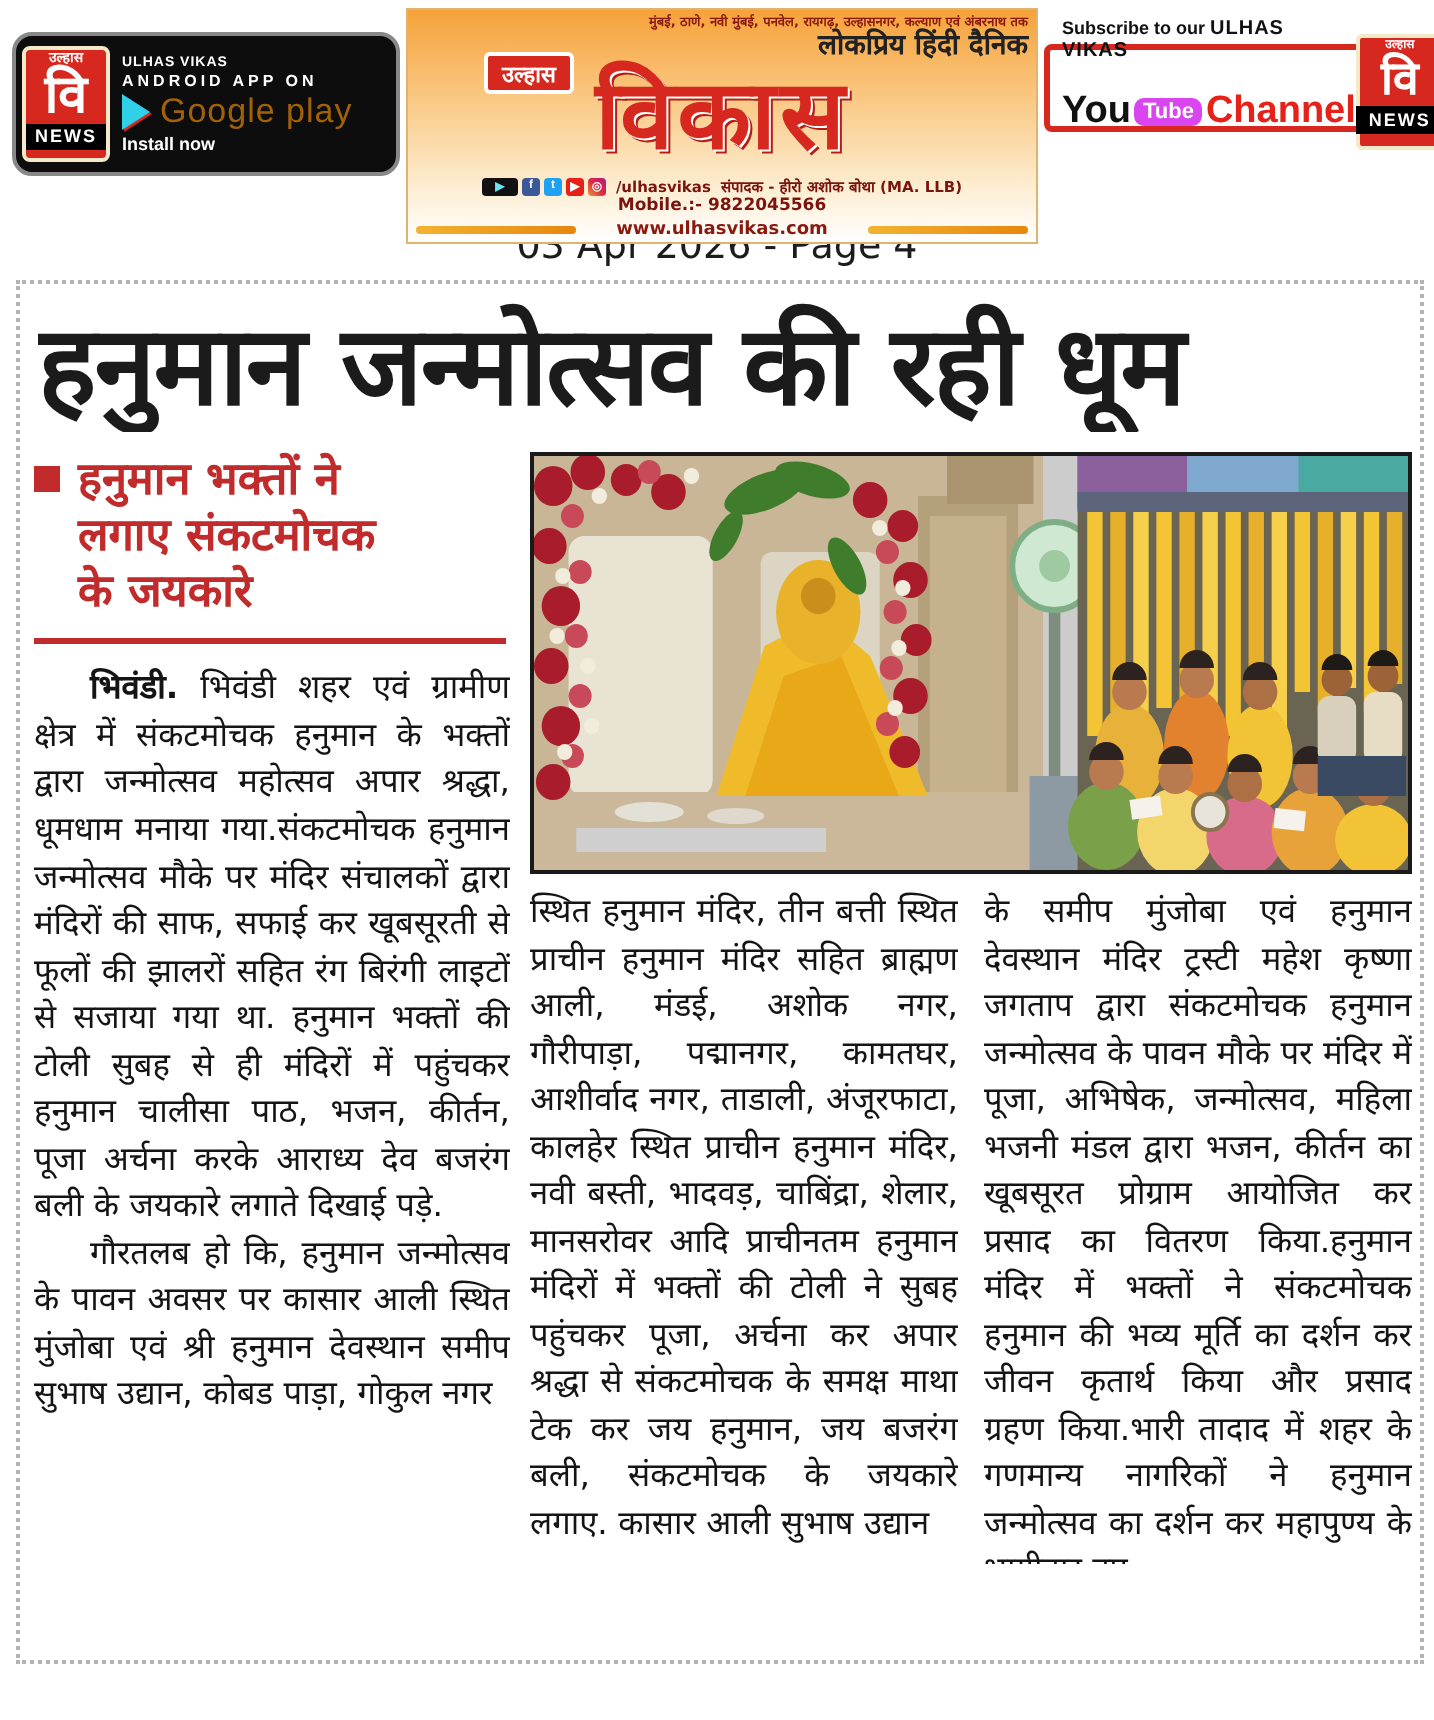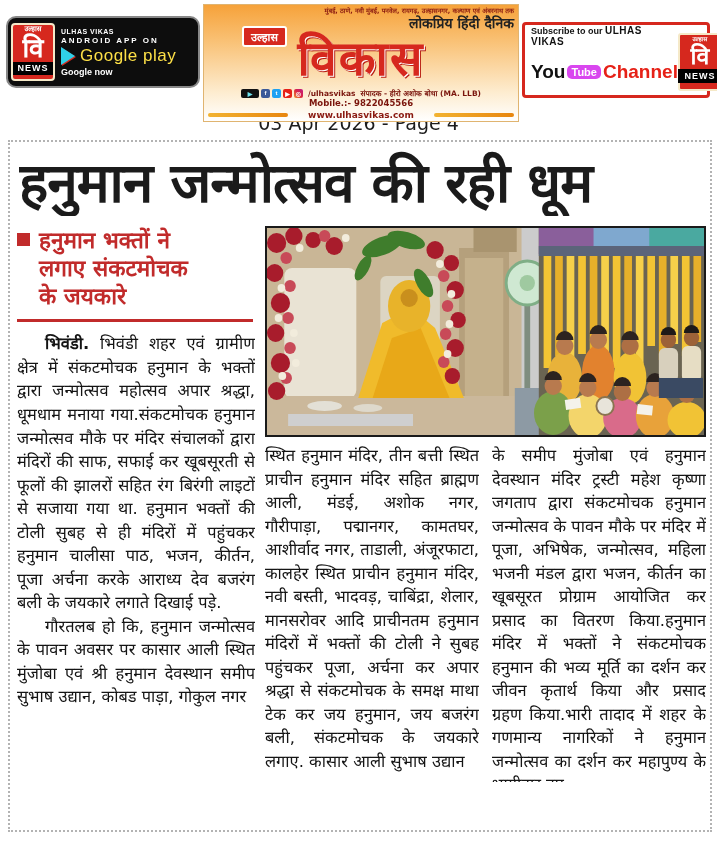--- a/index.html
+++ b/index.html
@@ -53,7 +53,7 @@
   .mh-website{font-size:9px;font-weight:bold;color:#8a1a10;}
 
   
-  .yt-badge{width:188px;height:76px;margin-top:18px;background:#fff;border:3px solid #d6281e;border-radius:4px;
+  .yt-badge{width:188px;height:44px;margin-top:18px;background:#fff;border:3px solid #d6281e;border-radius:4px;
             display:flex;box-sizing:border-box;align-items:center;position:relative;padding-left:6px;}
   .yt-left{flex:1;font-family:"Liberation Sans",sans-serif;}
   .yt-sub-row{font-size:9px;color:#111;font-weight:bold;}

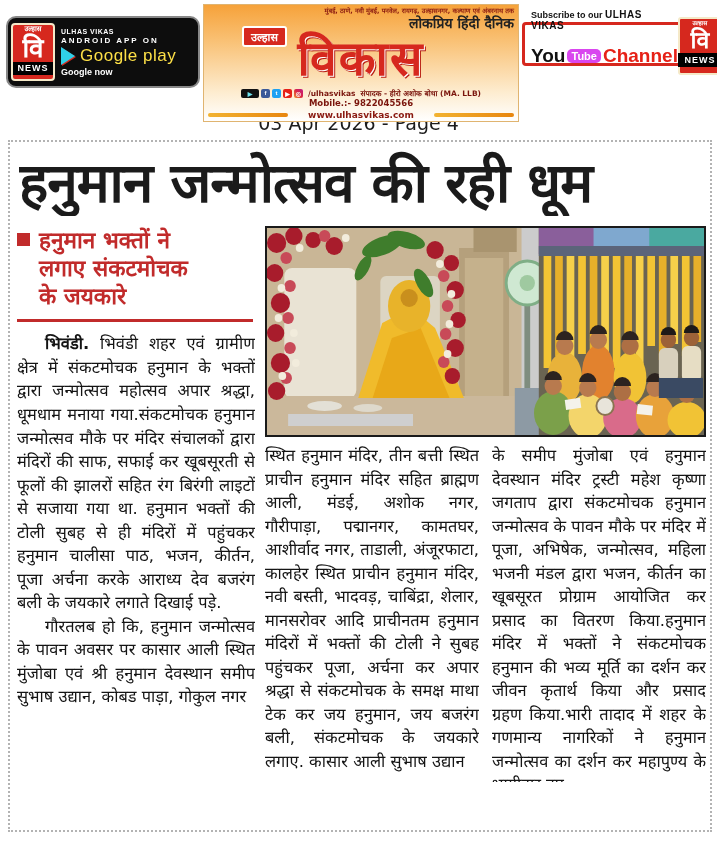--- a/index.html
+++ b/index.html
@@ -24,7 +24,7 @@
   .gplay-row{display:flex;align-items:center;margin-top:1px;}
   .gplay-tri{width:0;height:0;border-top:9px solid transparent;border-bottom:9px solid transparent;
              border-left:14px solid #2fd0e8;margin-right:5px;filter:drop-shadow(1px 1px 0 #d6281e);}
-  .gplay-text{font-size:17px;color:#fde047;letter-spacing:.5px;}
+  .gplay-text{font-size:17px;color:#a16207;letter-spacing:.5px;}
   .app-install{font-size:9px;font-weight:bold;margin-top:1px;}
 
   

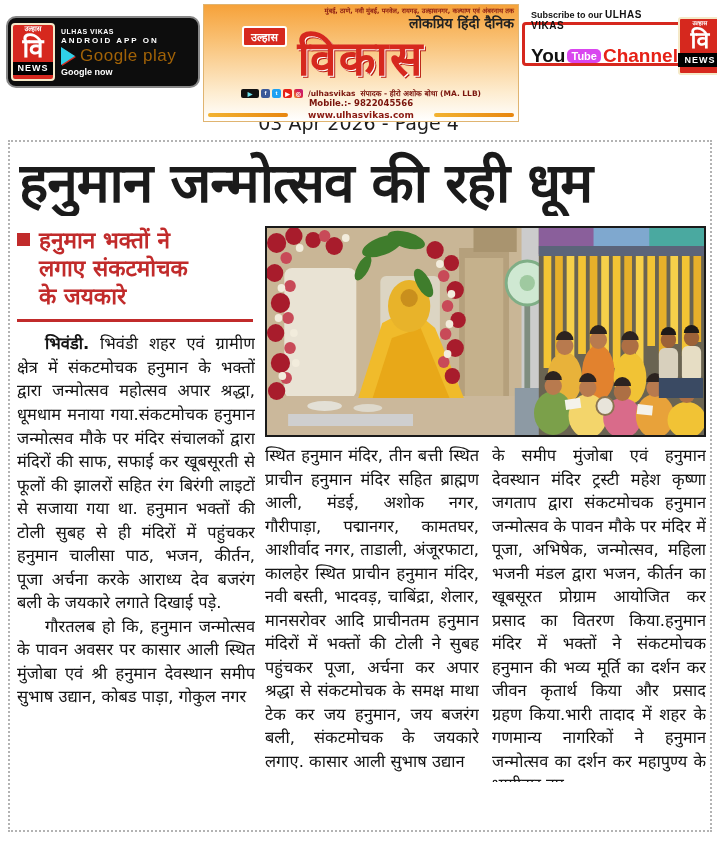--- a/index.html
+++ b/index.html
@@ -116,7 +116,7 @@
           <span class="gplay-tri"></span>
           <span class="gplay-text">Google play</span>
         </div>
-        <div class="app-install">Google now</div>
+        <div class="app-install">Install now</div>
       </div>
     </div>
 

